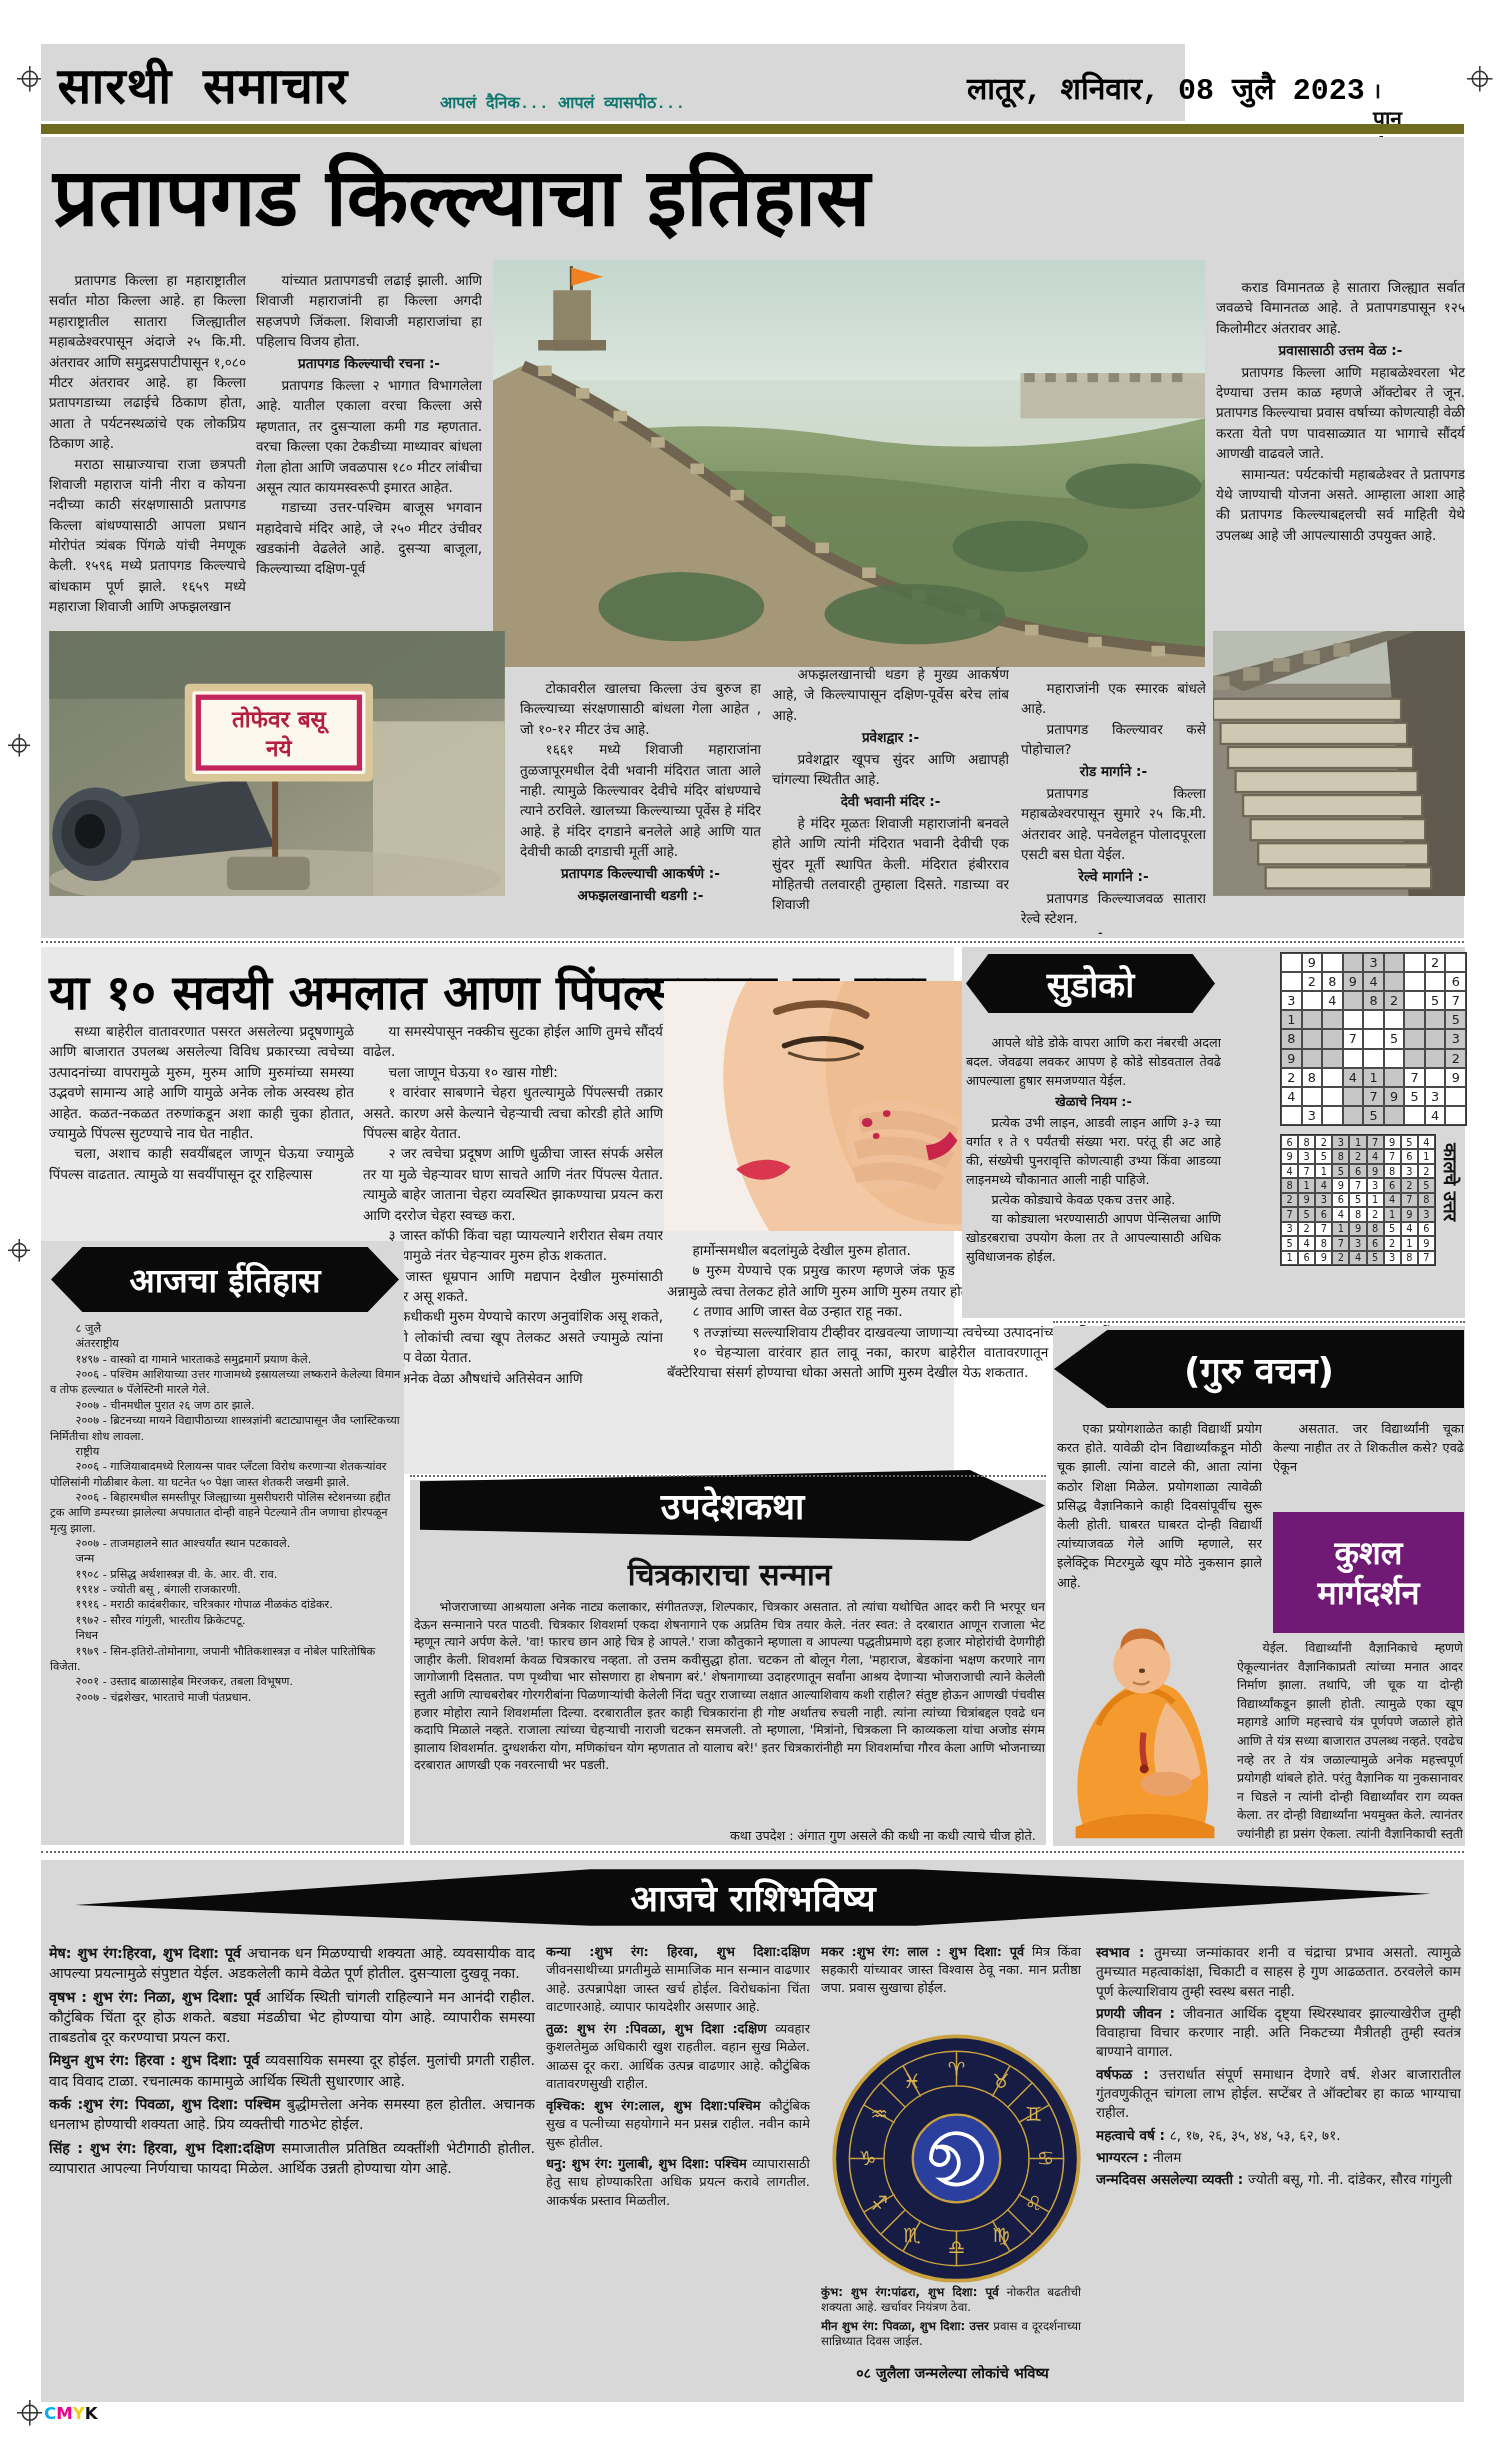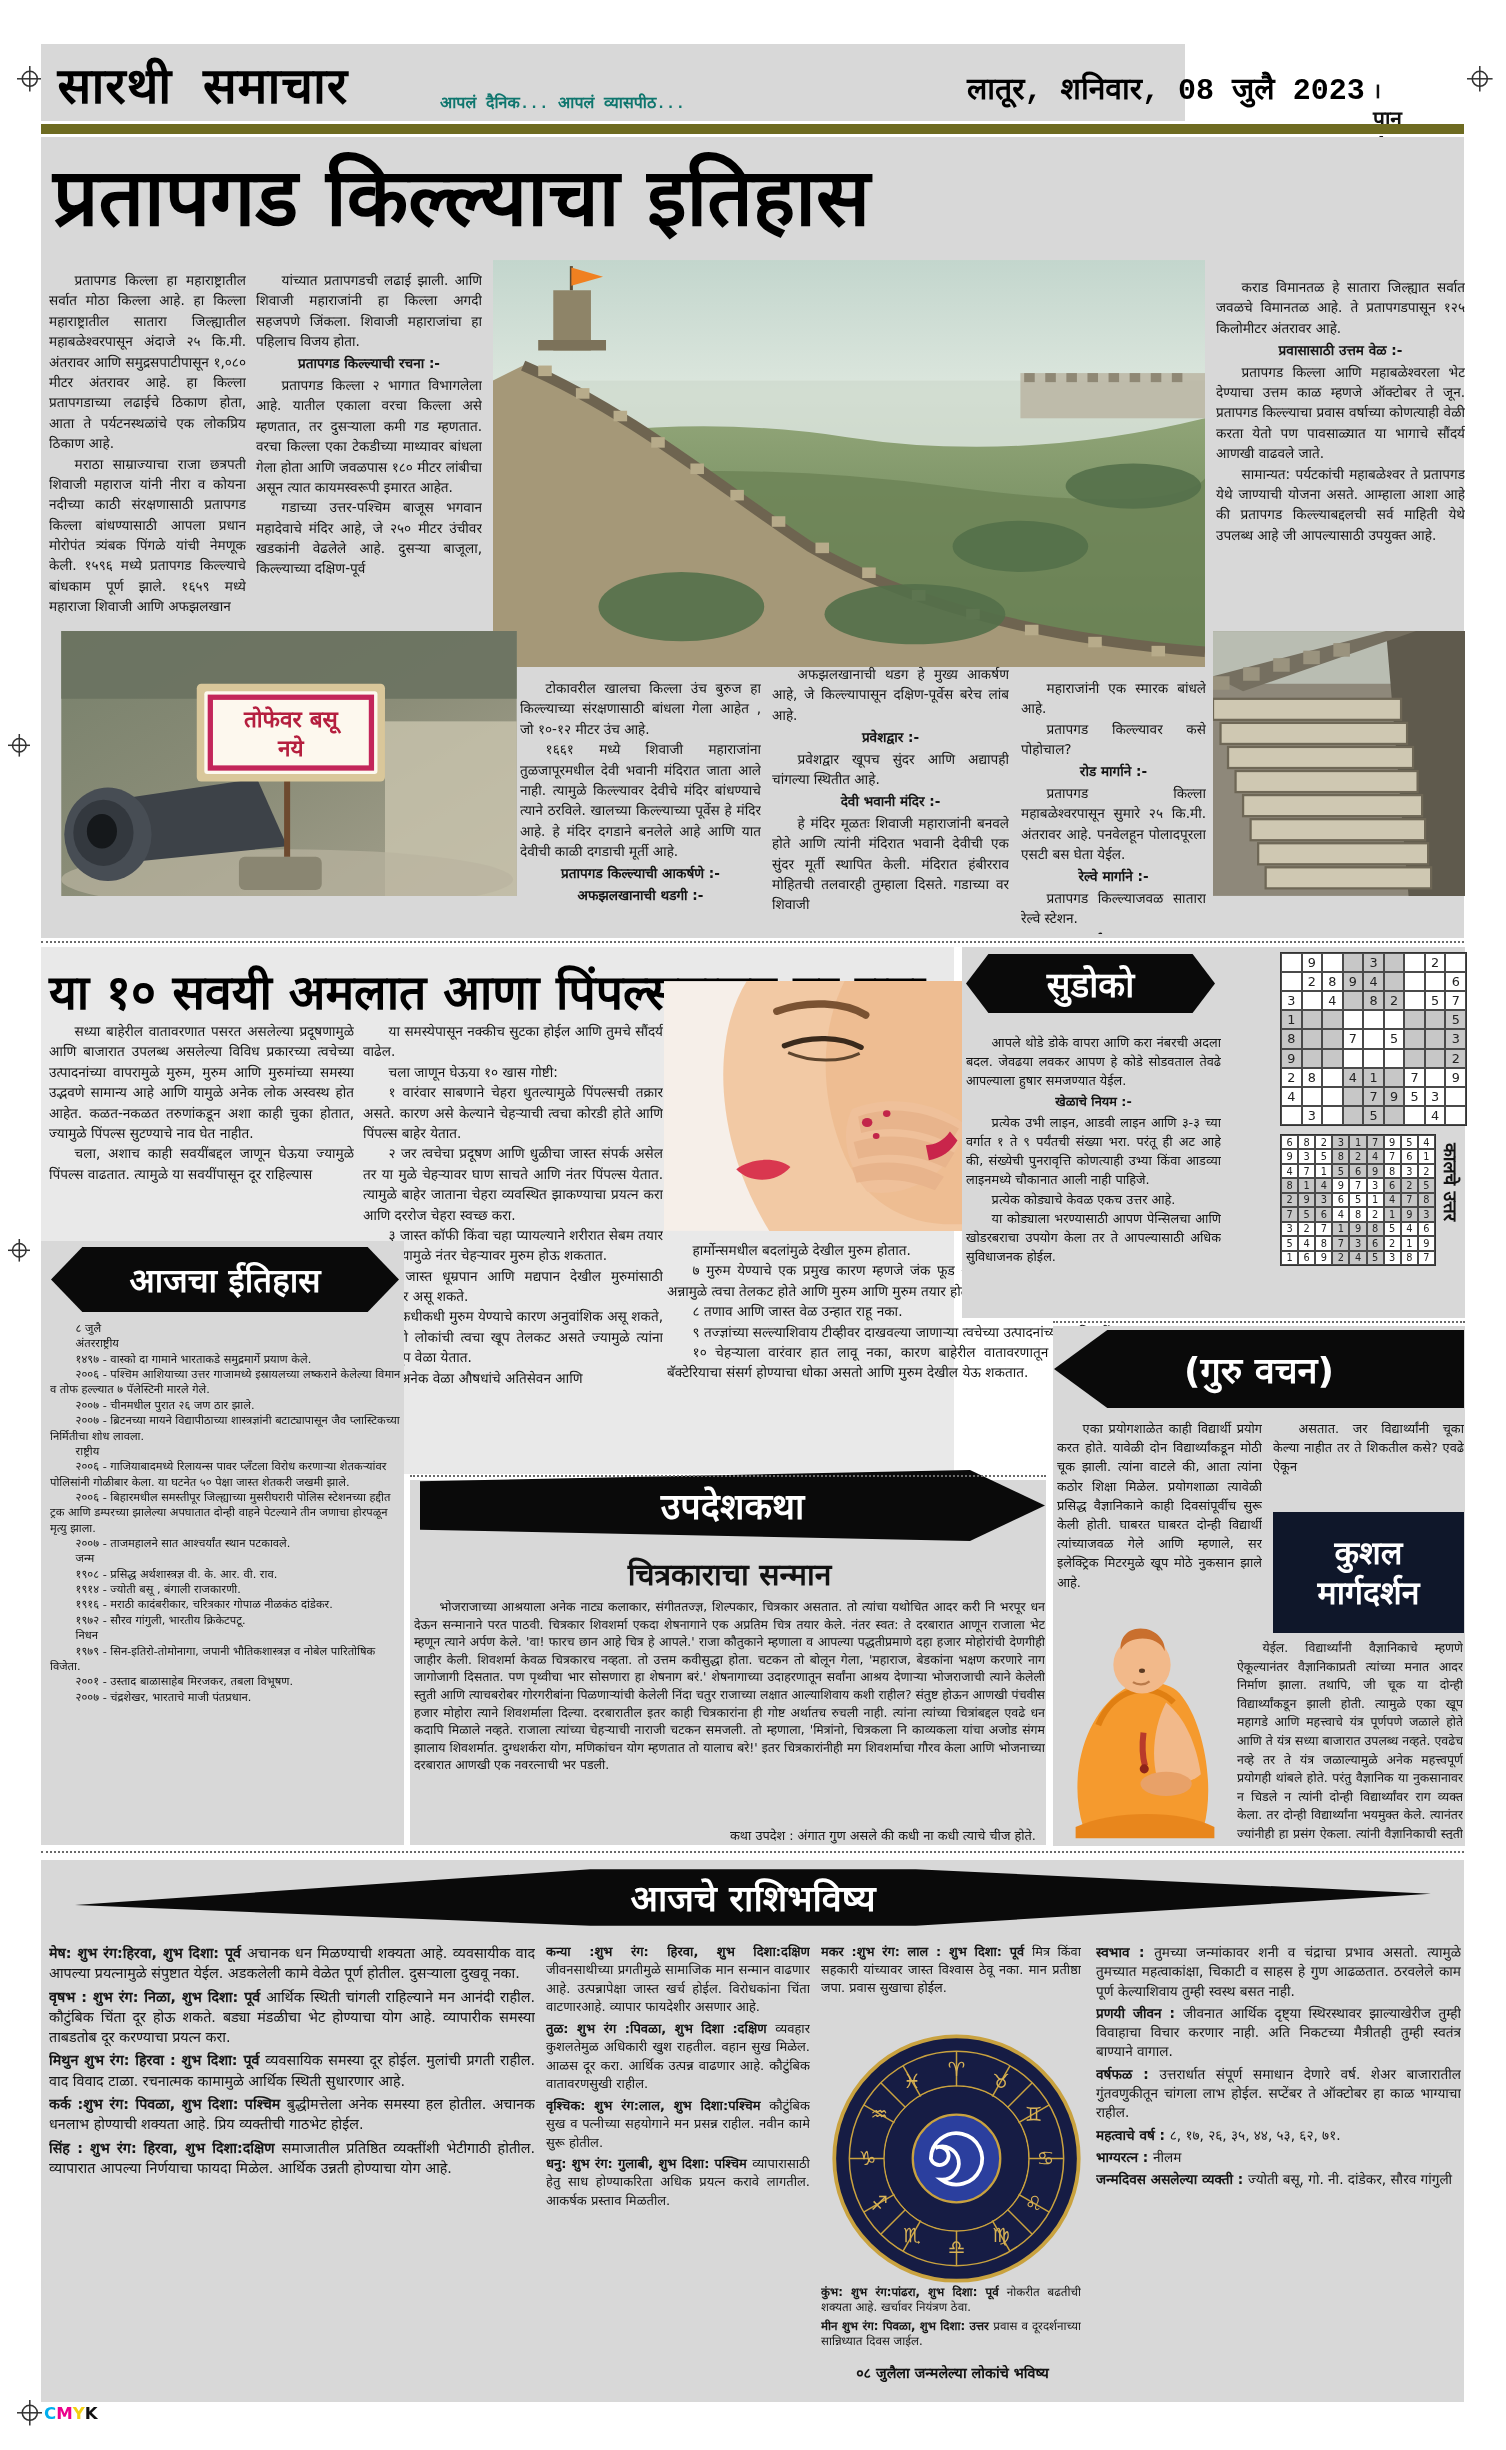--- a/index.html
+++ b/index.html
@@ -164,7 +164,7 @@
       <div class="p">सामान्यत: पर्यटकांची महाबळेश्वर ते प्रतापगड येथे जाण्याची योजना असते. आम्हाला आशा आहे की प्रतापगड किल्ल्याबद्दलची सर्व माहिती येथे उपलब्ध आहे जी आपल्यासाठी उपयुक्त आहे.</div>
     </div>
 
-  <div class="abs" style="left:49px;top:631px;width:456px;height:265px;margin-left:12px;">
+  <div class="abs" style="left:49px;top:631px;width:456px;height:265px;">
     <svg width="456" height="265" viewBox="0 0 605 352">
       <defs>
         <linearGradient id="stone" x1="0" y1="0" x2="1" y2="1">

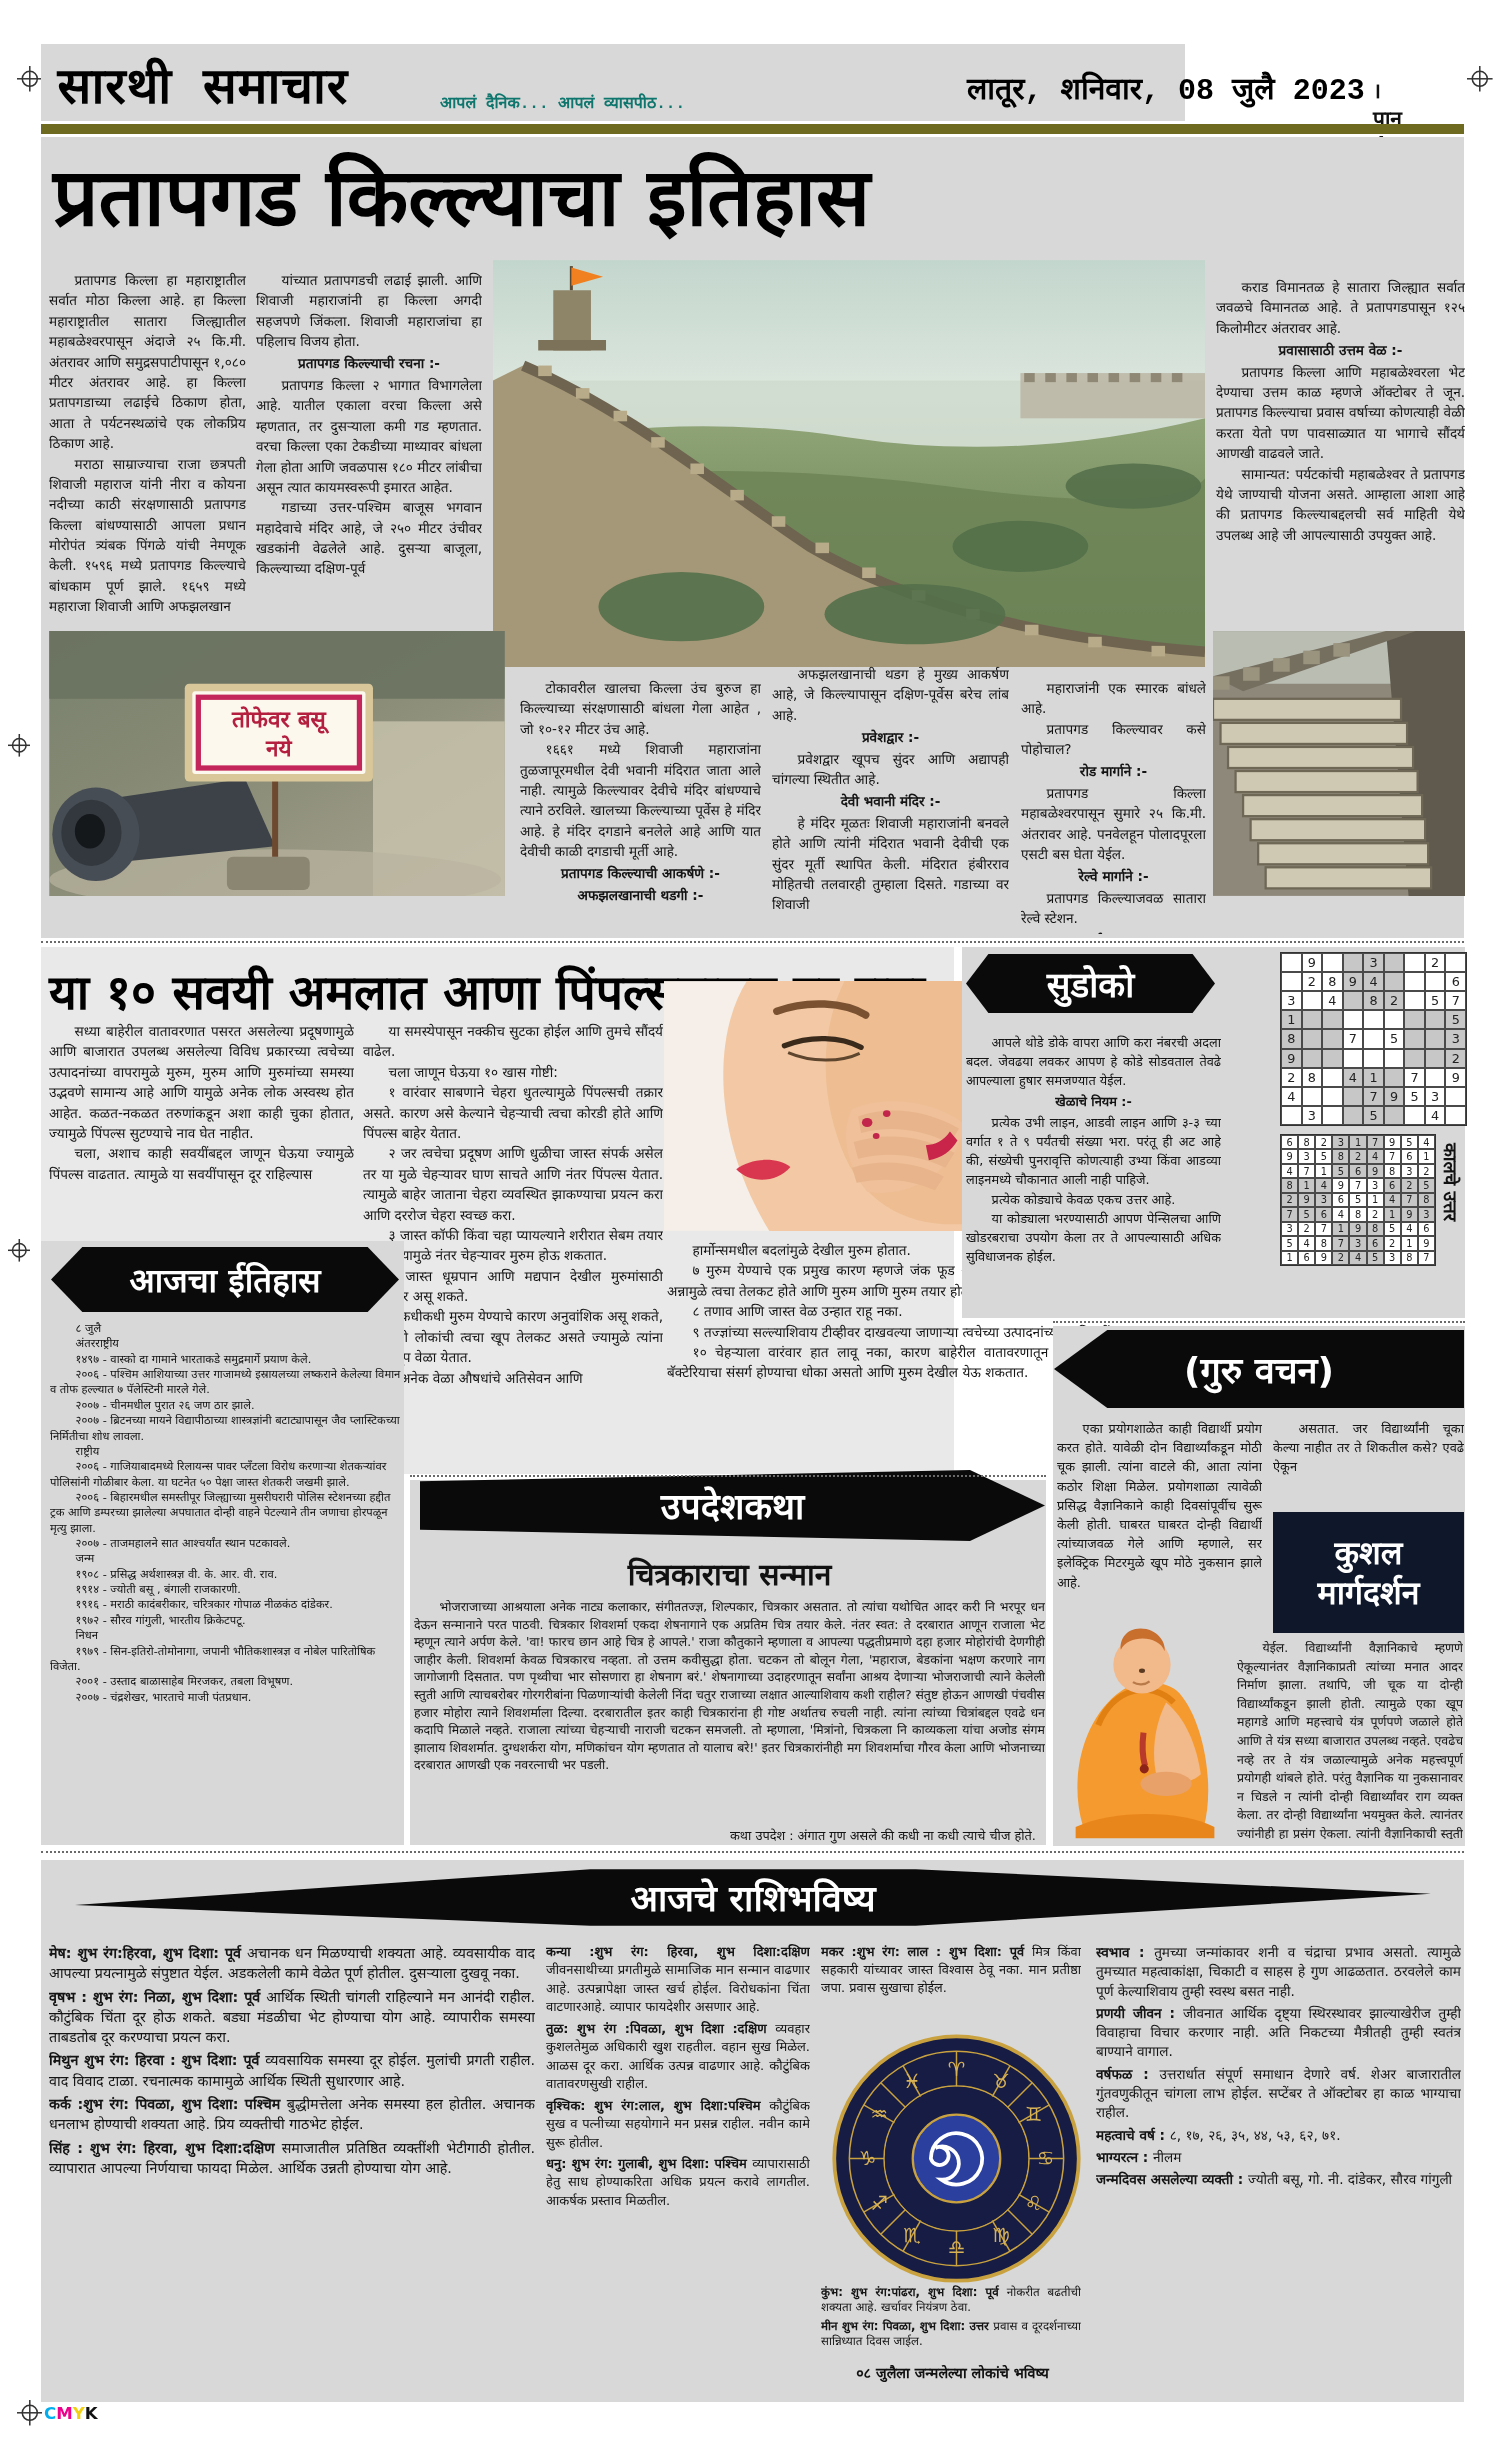--- a/index.html
+++ b/index.html
@@ -527,7 +527,7 @@
   <div class="tcol" style="left:1273px;top:1419px;width:191px;height:89px;font-size:12.8px;">
     <div class="p">असतात. जर विद्यार्थ्यांनी चूका केल्या नाहीत तर ते शिकतील कसे? एवढे ऐकून</div>
   </div>
-  <div class="abs" style="left:1273px;top:1512px;width:191px;height:121px;background:#0f172a;color:#fff;display:flex;align-items:center;justify-content:center;text-align:center;font-weight:bold;font-size:32px;line-height:1.25;padding:0 7.5px;box-sizing:border-box;">कुशल मार्गदर्शन</div>
+  <div class="abs" style="left:1273px;top:1512px;width:191px;height:121px;background:#701a75;color:#fff;display:flex;align-items:center;justify-content:center;text-align:center;font-weight:bold;font-size:32px;line-height:1.25;padding:0 7.5px;box-sizing:border-box;">कुशल मार्गदर्शन</div>
   <div class="tcol" style="left:1237px;top:1639px;width:226px;height:200px;font-size:12.4px;">
     <div class="p">येईल. विद्यार्थ्यांनी वैज्ञानिकाचे म्हणणे ऐकूल्यानंतर वैज्ञानिकाप्रती त्यांच्या मनात आदर निर्माण झाला. तथापि, जी चूक या दोन्ही विद्यार्थ्यांकडून झाली होती. त्यामुळे एका खूप महागडे आणि महत्त्वाचे यंत्र पूर्णपणे जळाले होते आणि ते यंत्र सध्या बाजारात उपलब्ध नव्हते. एवढेच नव्हे तर ते यंत्र जळाल्यामुळे अनेक महत्त्वपूर्ण प्रयोगही थांबले होते. परंतु वैज्ञानिक या नुकसानावर न चिडले न त्यांनी दोन्ही विद्यार्थ्यांवर राग व्यक्त केला. तर दोन्ही विद्यार्थ्यांना भयमुक्त केले. त्यानंतर ज्यांनीही हा प्रसंग ऐकला. त्यांनी वैज्ञानिकाची स्तुती केली.</div>
   </div>

